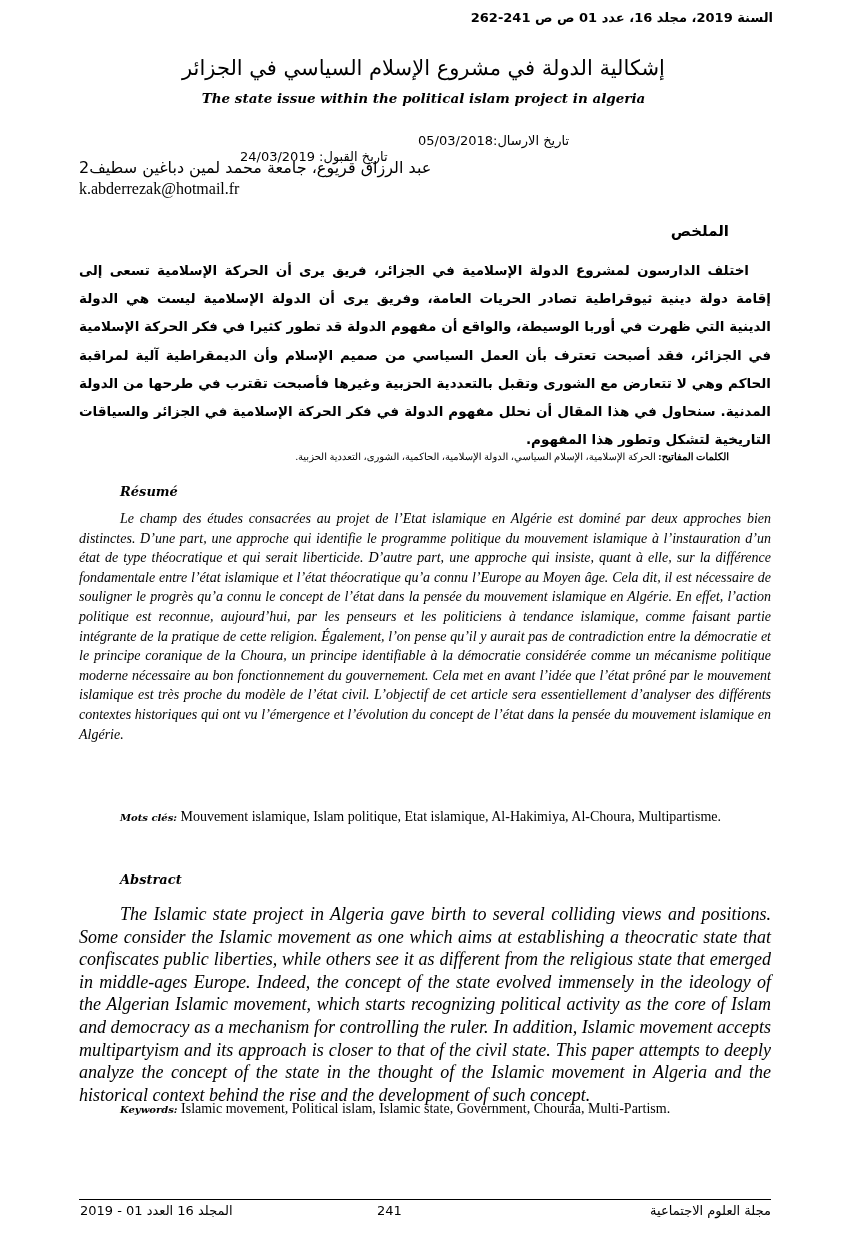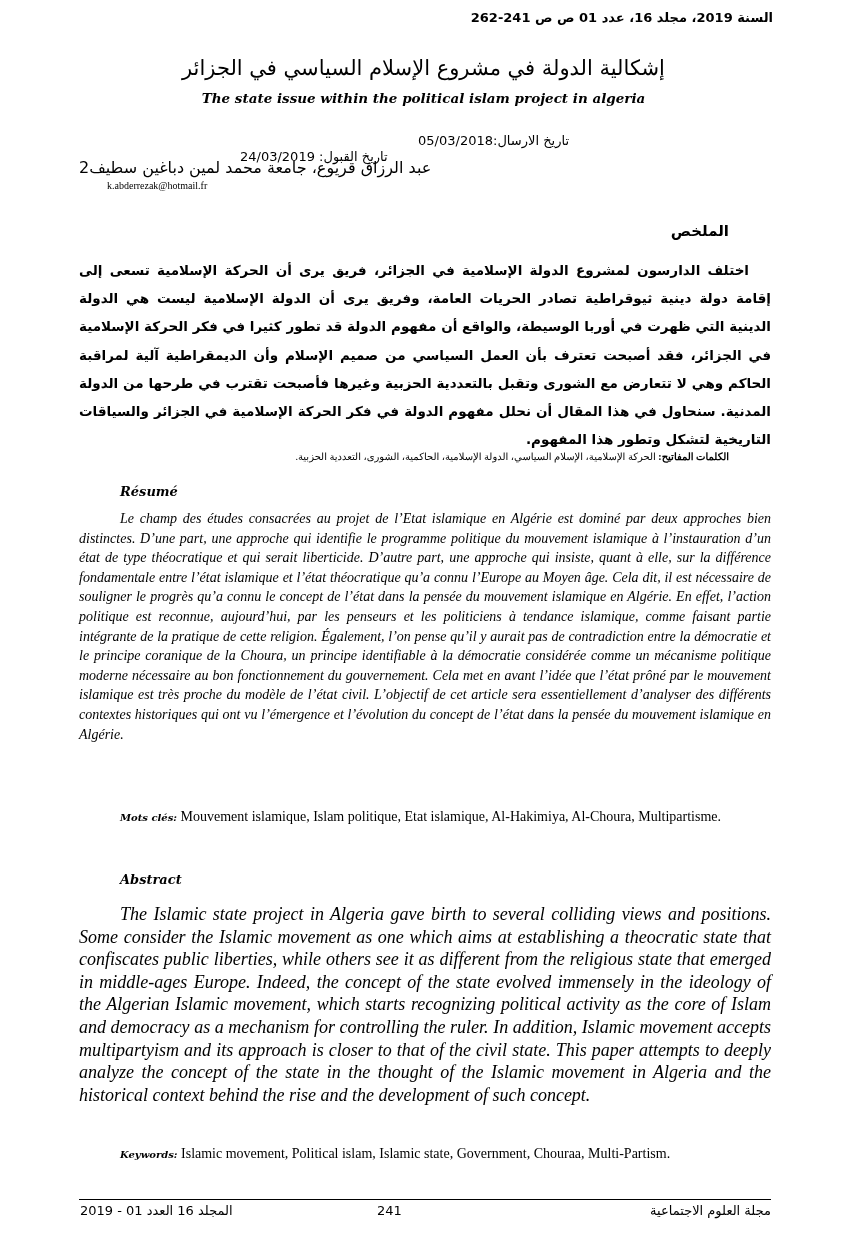--- a/index.html
+++ b/index.html
@@ -11,7 +11,7 @@
   .date-send { top: 133px; right: 278px; font-size: 13px; direction: rtl; font-family: "DejaVu Sans", sans-serif; }
   .date-accept { top: 133px; left: 240px; font-size: 13px; direction: rtl; font-family: "DejaVu Sans", sans-serif; margin-top: 16px; }
   .author { top: 158px; left: 79px; font-size: 16px; direction: rtl; font-family: "DejaVu Sans", sans-serif; }
-  .email { top: 180px; left: 79px; font-size: 10px; margin-left: 28px; }
+  .email { top: 180px; left: 79px; font-size: 16px; }
   .summary-head { top: 222px; right: 118px; font-size: 15px; font-weight: bold; direction: rtl; font-family: "DejaVu Sans", sans-serif; }
   .ar-body { top: 256px; left: 79px; width: 692px; direction: rtl; text-align: justify; text-align-last: right; font-family: "DejaVu Sans", sans-serif; font-weight: bold; font-size: 13.5px; line-height: 28.2px; text-indent: 22px; }
   .ar-keywords { top: 451px; right: 118px; direction: rtl; font-family: Liberation Serif, serif; font-size: 10px; }

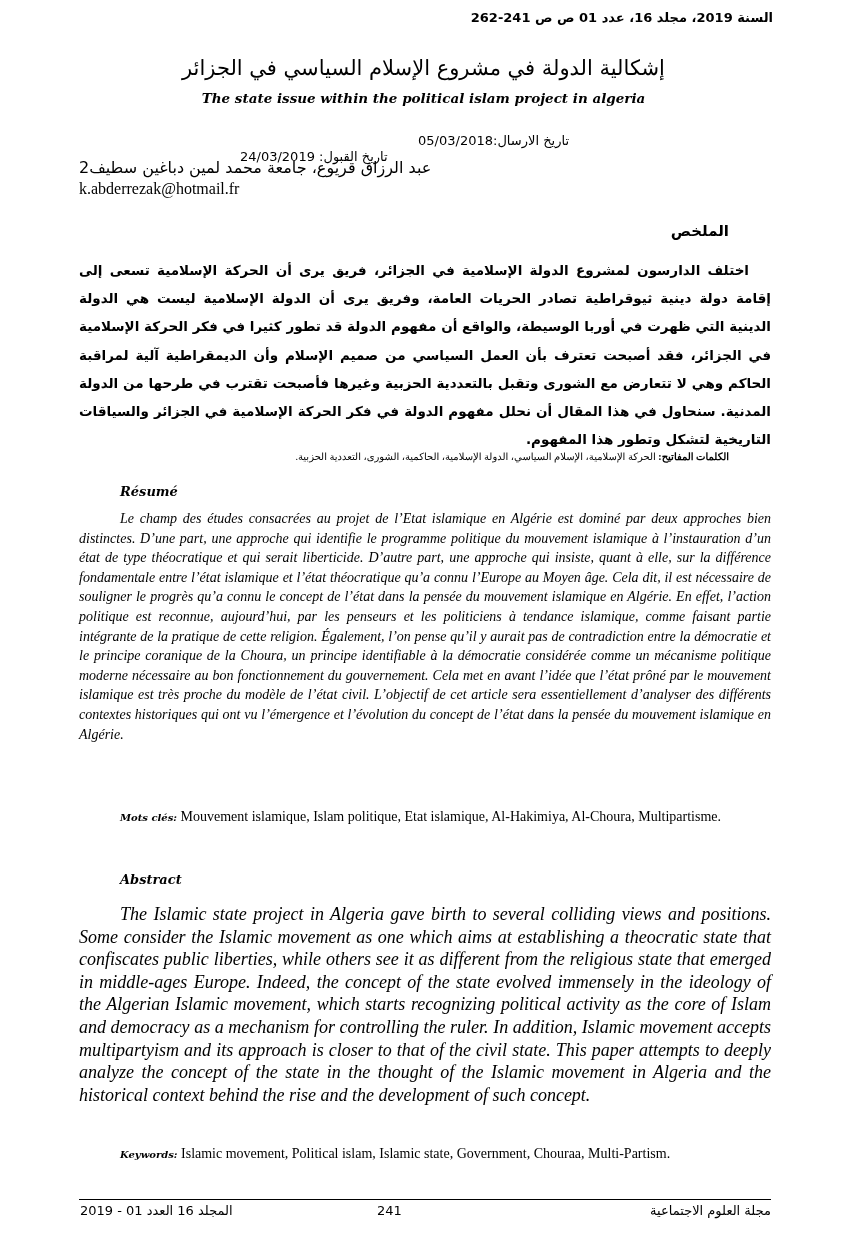--- a/index.html
+++ b/index.html
@@ -23,7 +23,7 @@
   .kw-label { font-family: "DejaVu Serif", serif; font-style: italic; font-weight: bold; font-size: 10px; }
   .abstract-head { top: 872px; left: 120px; }
   .en-body { top: 903px; left: 79px; width: 692px; font-style: italic; font-size: 18px; line-height: 22.6px; text-align: justify; text-indent: 41px; }
-  .en-keywords { top: 1101px; left: 120px; font-size: 14px; margin-top: 45px; }
+  .en-keywords { top: 1101px; left: 120px; font-size: 14px; }
   .footer-rule { top: 1199px; left: 79px; width: 692px; height: 0; border-top: 1px solid #000; }
   .footer-left { top: 1203px; left: 80px; font-size: 13px; font-family: "DejaVu Sans", sans-serif; direction: rtl; }
   .footer-center { top: 1203px; left: 0; width: 779px; text-align: center; font-size: 13px; font-family: "DejaVu Sans", sans-serif; }

